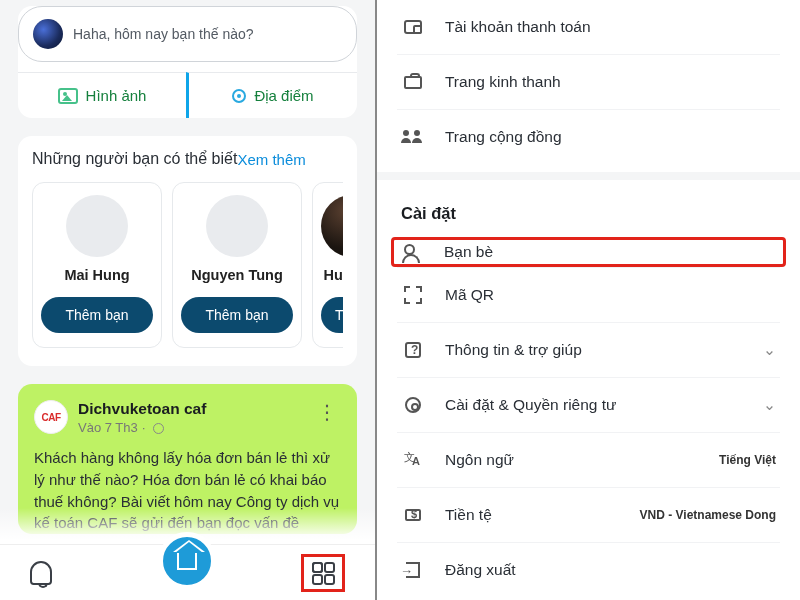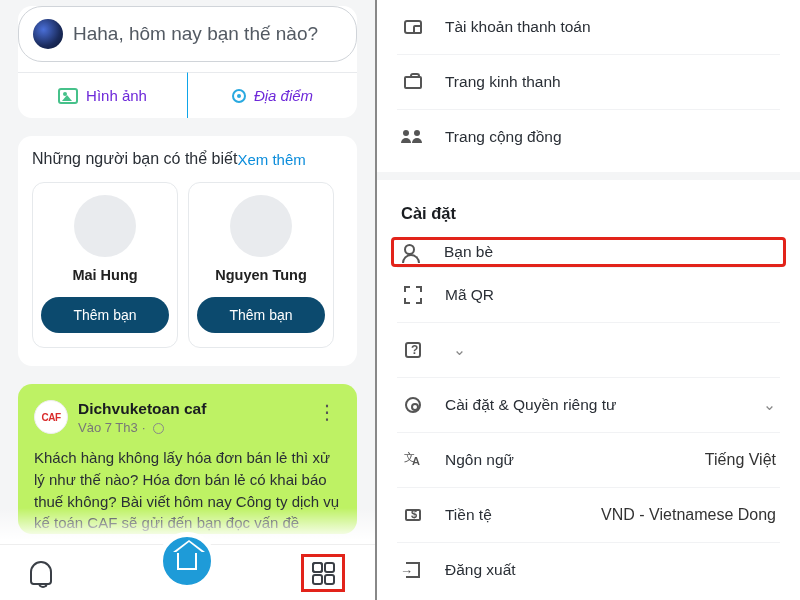--- a/index.html
+++ b/index.html
@@ -12,7 +12,7 @@
   .composer { margin: 6px 18px 0 18px; background: #fff; border-radius: 14px; padding: 0; }
   .composer-top { display: flex; align-items: center; padding: 12px 14px; border: 1px solid #d0d4d9; border-radius: 24px; margin: 0 0 0 0; }
   .avatar-small { width: 30px; height: 30px; border-radius: 50%; background: radial-gradient(circle at 35% 35%, #4a6fd8, #1a2b5c 60%, #0a1530); margin-right: 10px; flex-shrink:0; }
-  .composer-prompt { color: #535a63; font-size: 19px; text-align: center; }
+  .composer-prompt { color: #535a63; font-size: 14px; text-align: center; }
   .composer-actions { display: flex; margin-top: 10px; }
   .comp-act { flex: 1; display: flex; align-items: center; justify-content: center; padding: 14px 0; border-top: 1px solid #e8eaed; font-size: 15px; color: #6d28d9; }
   .comp-act + .comp-act { border-left: 1px solid #0ea5e9; font-style: italic; }

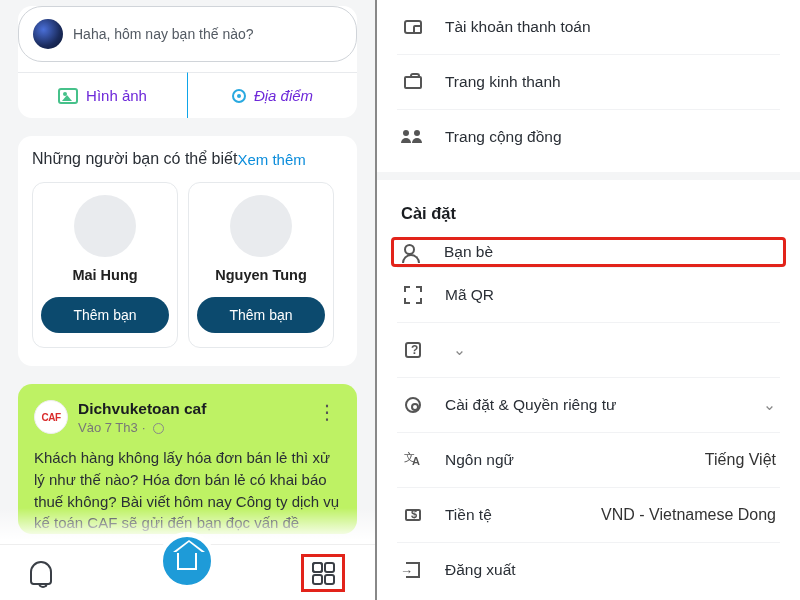--- a/index.html
+++ b/index.html
@@ -14,7 +14,7 @@
   .avatar-small { width: 30px; height: 30px; border-radius: 50%; background: radial-gradient(circle at 35% 35%, #4a6fd8, #1a2b5c 60%, #0a1530); margin-right: 10px; flex-shrink:0; }
   .composer-prompt { color: #535a63; font-size: 14px; text-align: center; }
   .composer-actions { display: flex; margin-top: 10px; }
-  .comp-act { flex: 1; display: flex; align-items: center; justify-content: center; padding: 14px 0; border-top: 1px solid #e8eaed; font-size: 15px; color: #6d28d9; }
+  .comp-act { flex: 1; display: flex; align-items: center; justify-content: center; padding: 14px 0; border-top: 1px solid #e8eaed; font-size: 15px; color: #15803d; }
   .comp-act + .comp-act { border-left: 1px solid #0ea5e9; font-style: italic; }
   .icon-img { width: 20px; height: 16px; border: 2px solid #46c18a; border-radius: 3px; margin-right: 8px; position: relative; }
   .icon-img:before { content:""; position:absolute; left:3px; top:2px; width:4px; height:4px; border-radius:50%; background:#46c18a; }

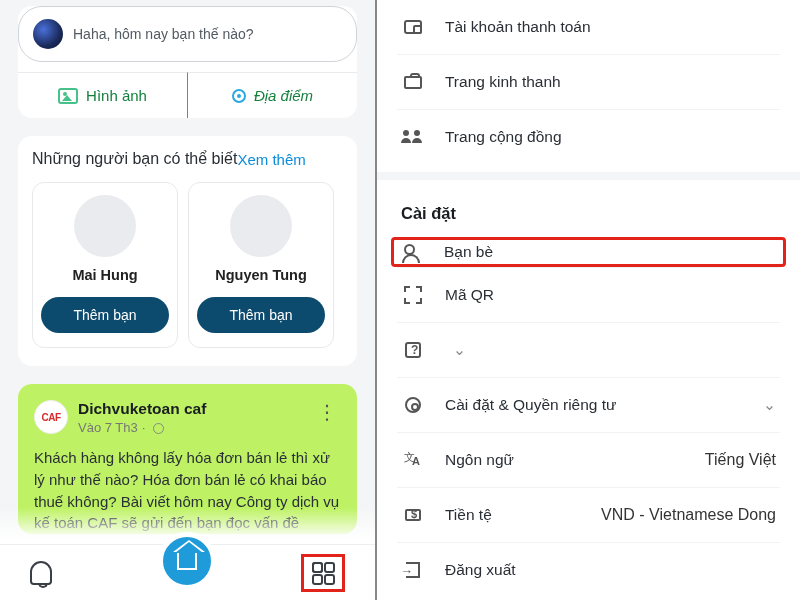--- a/index.html
+++ b/index.html
@@ -15,7 +15,7 @@
   .composer-prompt { color: #535a63; font-size: 14px; text-align: center; }
   .composer-actions { display: flex; margin-top: 10px; }
   .comp-act { flex: 1; display: flex; align-items: center; justify-content: center; padding: 14px 0; border-top: 1px solid #e8eaed; font-size: 15px; color: #15803d; }
-  .comp-act + .comp-act { border-left: 1px solid #0ea5e9; font-style: italic; }
+  .comp-act + .comp-act { border-left: 3px solid #0ea5e9; }
   .icon-img { width: 20px; height: 16px; border: 2px solid #46c18a; border-radius: 3px; margin-right: 8px; position: relative; }
   .icon-img:before { content:""; position:absolute; left:3px; top:2px; width:4px; height:4px; border-radius:50%; background:#46c18a; }
   .icon-img:after { content:""; position:absolute; left:2px; bottom:1px; width:0; height:0; border-left:5px solid transparent; border-right:5px solid transparent; border-bottom:6px solid #46c18a; }

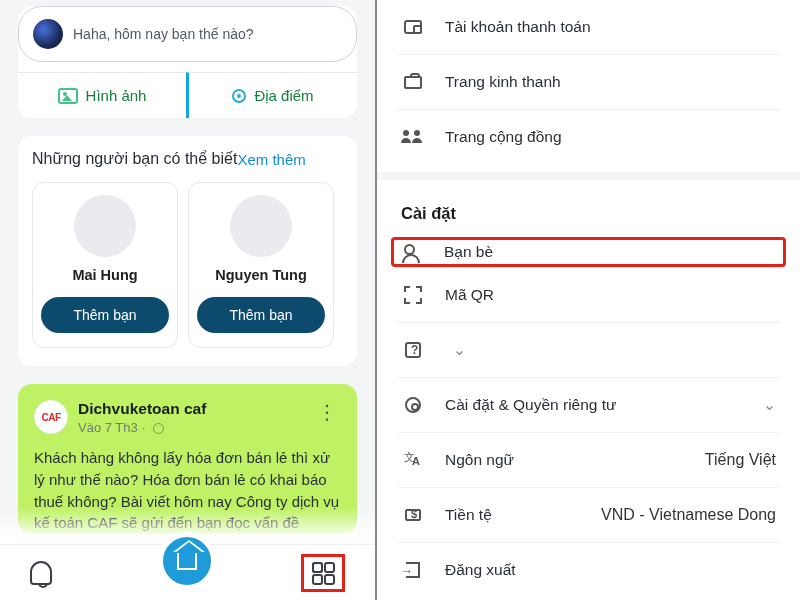--- a/index.html
+++ b/index.html
@@ -27,7 +27,7 @@
   .suggest-title { font-size:16px; color:#2a2f36; font-weight:500; }
   .see-more { color:#0c8ddb; font-size:15px; }
   .cards { display:flex; gap:10px; overflow:hidden; }
-  .card { width:146px; flex-shrink:0; border:1px solid #e6e9ec; border-radius:12px; padding:12px 8px 14px 8px; text-align:center; }
+  .card { width:130px; flex-shrink:0; border:1px solid #e6e9ec; border-radius:12px; padding:12px 8px 14px 8px; text-align:center; }
   .card:last-child { width:60px; }
   .avatar-med { width:62px; height:62px; border-radius:50%; background:#e9ebee; margin:0 auto 10px auto; }
   .avatar-dark { background: radial-gradient(circle at 40% 25%, #5a4030, #1a1410 65%); }

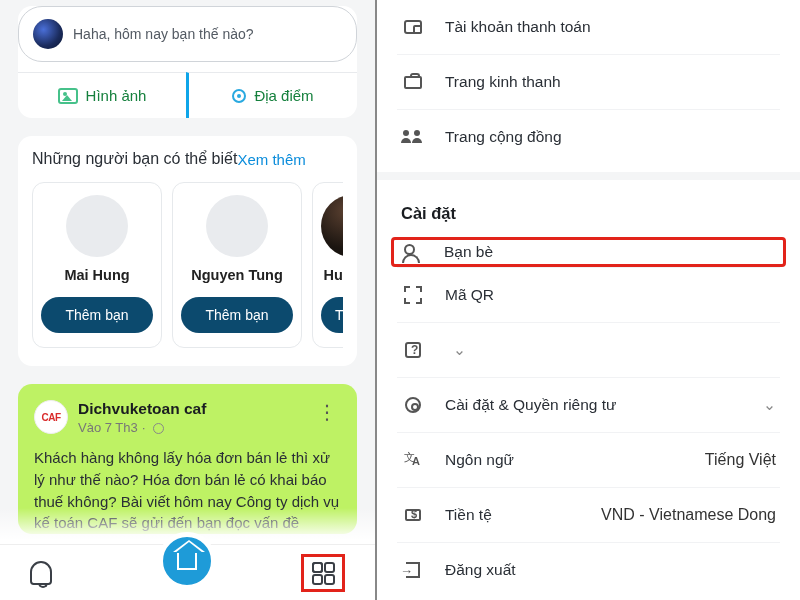--- a/index.html
+++ b/index.html
@@ -211,6 +211,7 @@
       <span class="mi-icon">
           <span class="ico ico-help"></span>
         </span>
+      <span class="mi-label">Thông tin &amp; trợ giúp</span>
       <span class="mi-chev">⌄</span>
     </div>
     <div class="menu-item">

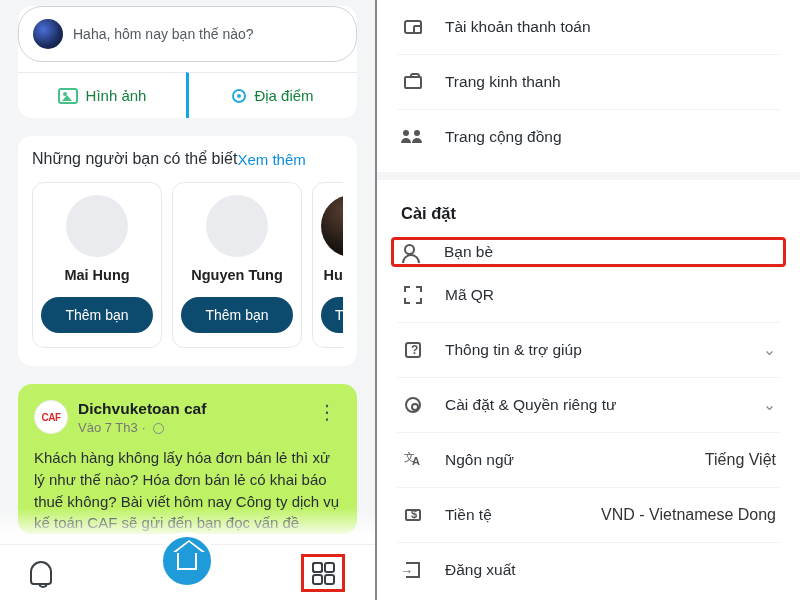--- a/index.html
+++ b/index.html
@@ -65,7 +65,7 @@
   .menu-item + .menu-item { border-top:1px solid #f1f2f4; }
   .mi-icon { width:24px; height:24px; margin-right:20px; display:flex; align-items:center; justify-content:center; color:#444; flex-shrink:0; }
   .mi-label { flex:1; }
-  .mi-value { font-size:16px; color:#333; }
+  .mi-value { font-size:12px; color:#333;font-weight:bold; }
   .mi-chev { margin-left:8px; color:#888; }
   .section-title { padding:24px 24px 14px 24px; font-size:16.5px; font-weight:700; color:#1a1d21; border-top:8px solid #f4f5f6; margin-top:8px; }
   .highlight-box { border:3px solid #e2231a; border-radius:4px; margin:0 -6px; padding:0 6px !important; }

